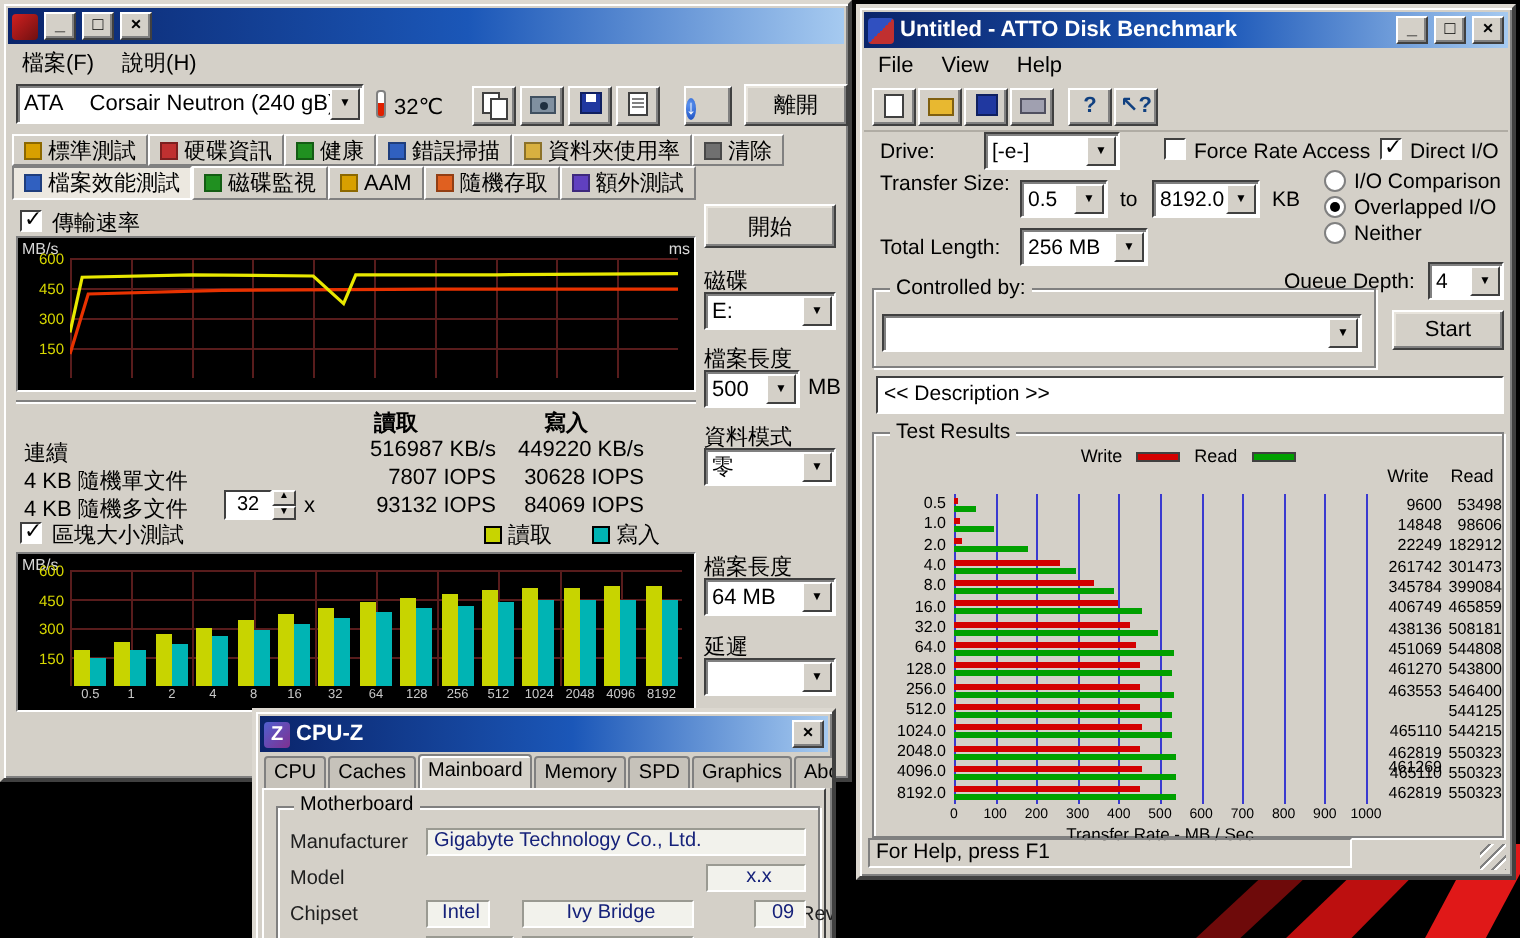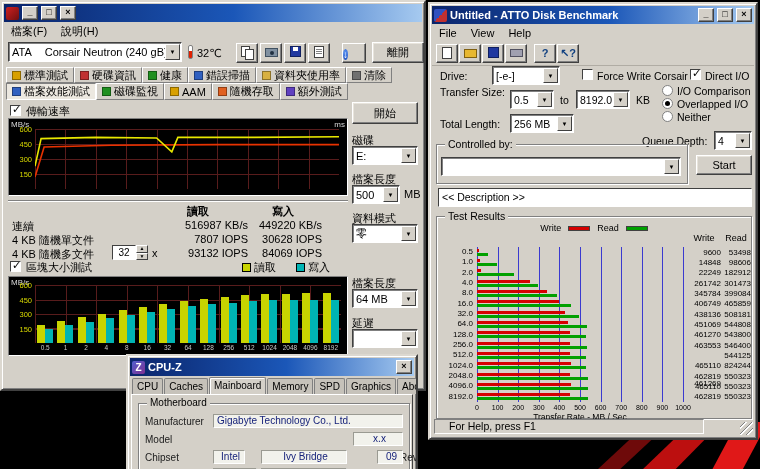--- a/index.html
+++ b/index.html
@@ -371,7 +371,7 @@
       <span class="arr">▼</span>
     </div>
   <span class="cb" style="left:152px;top:65px;"></span>
-  <span class="lbl10" style="left:167px;top:66px;">Force Write Corsair</span>
+  <span class="lbl10" style="left:167px;top:66px;">Force Rate Access</span>
   <span class="cb on" style="left:260px;top:65px;"></span>
   <span class="lbl10" style="left:275px;top:66px;">Direct I/O</span>
 

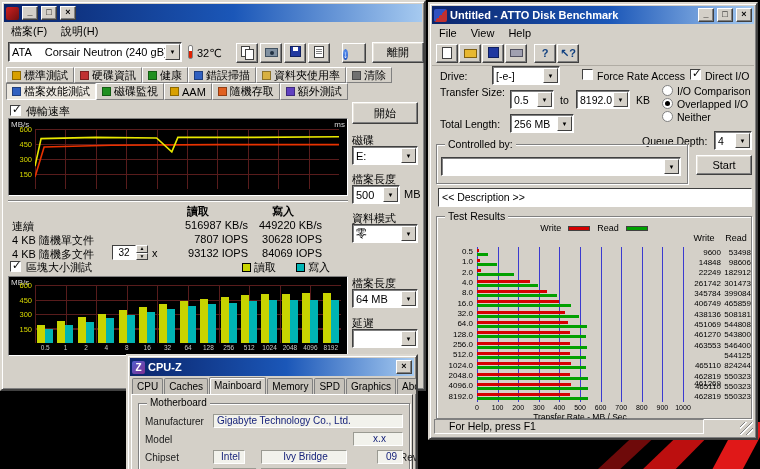--- a/index.html
+++ b/index.html
@@ -498,7 +498,7 @@
       <div class="abar" style="left: 40px; top: 145.167px; width: 93.5671px; background: rgb(212, 0, 0);"></div>
       <div class="abar" style="left: 40px; top: 149.167px; width: 109.481px; background: rgb(0, 160, 0);"></div>
       <div class="awval" style="top: 144.167px;">465110</div>
-      <div class="arval" style="top: 144.167px;">824244</div>
+      <div class="arval" style="top: 144.167px;">544215</div>
       <div class="asize" style="top: 154px;">2048.0</div>
       <div class="abar" style="left: 40px; top: 155.5px; width: 93.1062px; background: rgb(212, 0, 0);"></div>
       <div class="abar" style="left: 40px; top: 159.5px; width: 110.71px; background: rgb(0, 160, 0);"></div>

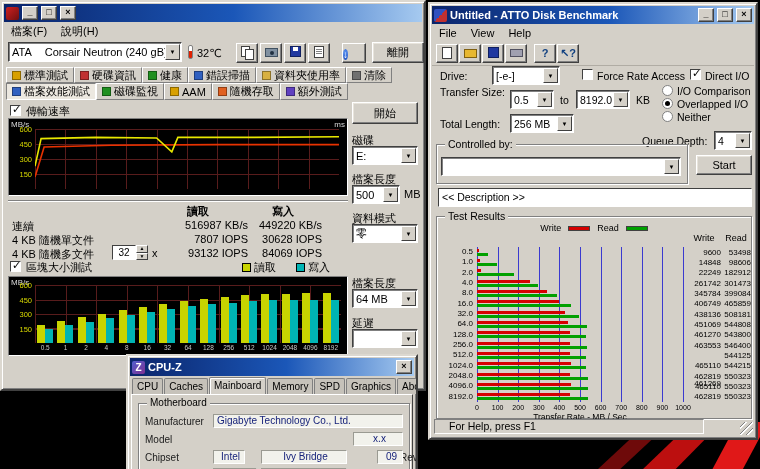--- a/index.html
+++ b/index.html
@@ -82,7 +82,7 @@
 .ath{position:absolute;top:16px;font-size:9px;text-align:center;}
 .atto-legend{position:absolute;top:6px;left:0;right:0;display:flex;justify-content:center;align-items:center;gap:7px;font-size:9px;}
 .swl{display:inline-block;width:22px;height:5px;border:1px solid #404040;}
-.statusfield{position:absolute;left:4px;bottom:4px;width:270px;height:15px;border:1px solid;border-color:#808080 #fff #fff #808080;font-size:10.5px;padding-left:14px;line-height:13px;}
+.statusfield{position:absolute;left:4px;bottom:4px;width:242px;height:15px;border:1px solid;border-color:#808080 #fff #fff #808080;font-size:10.5px;padding-left:3px;line-height:13px;}
 .grip{position:absolute;right:3px;bottom:3px;width:13px;height:13px;background:repeating-linear-gradient(135deg,transparent 0 3px,#808080 3px 4px,#fff 4px 5px);}
 
 

